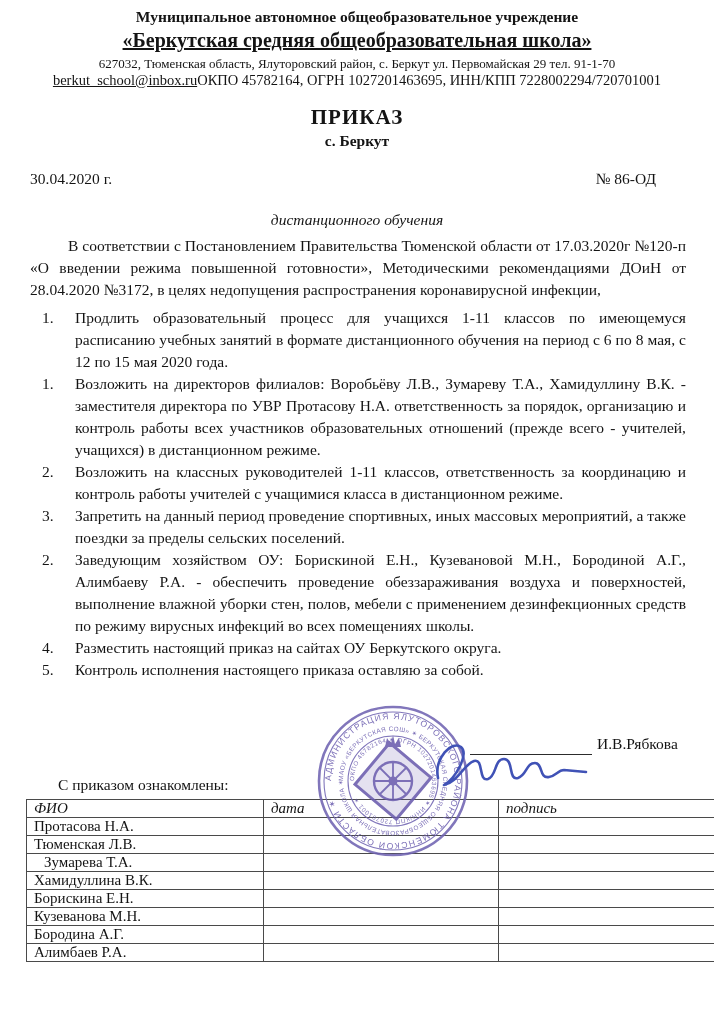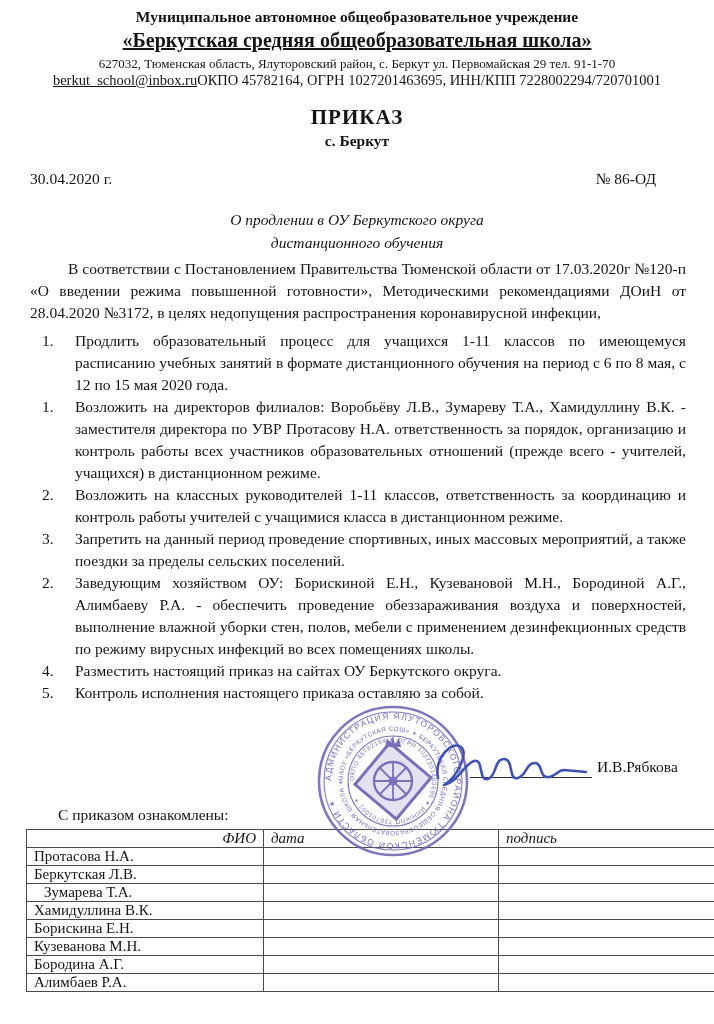--- a/index.html
+++ b/index.html
@@ -71,7 +71,6 @@
   </div>
 
   <div class="subject">
-    <div>О продлении в ОУ Беркутского округа</div>
     <div>дистанционного обучения</div>
   </div>
 

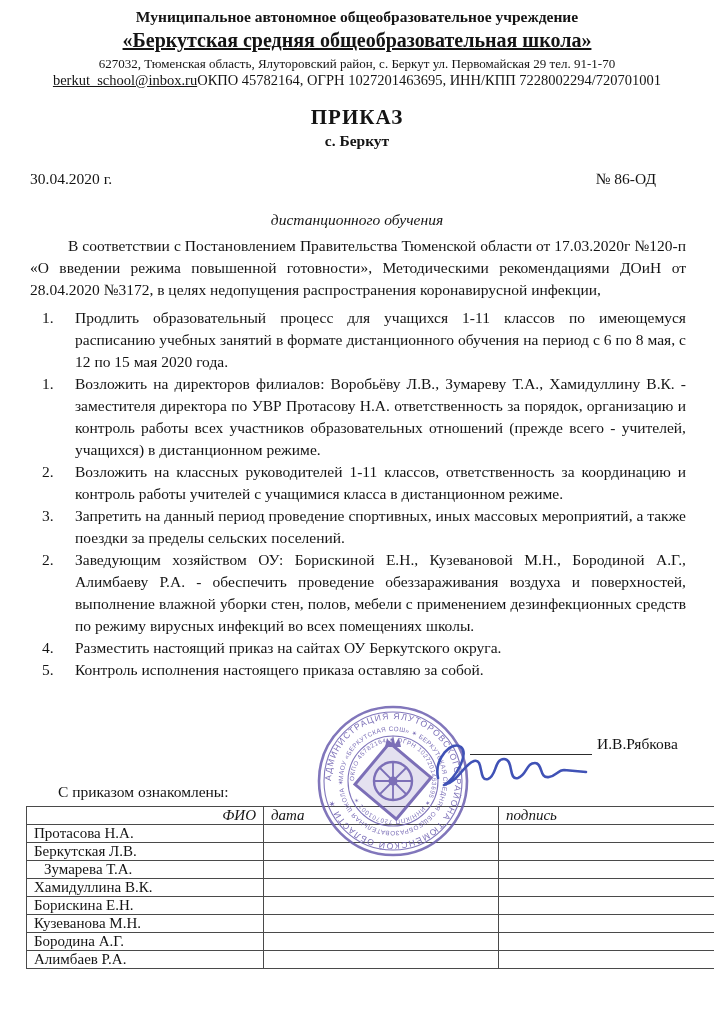--- a/index.html
+++ b/index.html
@@ -42,7 +42,7 @@
   .sig-line { position:absolute; left:303px; bottom:0; width:122px; border-bottom:1.4px solid #2c2c2c; }
   .sig-svg { position:absolute; left:428px; top:736px; z-index:6; pointer-events:none; }
   
-  .acq-label { margin:28px 30px 0 30px; font-size:15.5px; text-indent:28px; }
+  .acq-label { margin:21px 30px 0 30px; font-size:15.5px; text-indent:28px; }
   table.acq { border-collapse:collapse; margin:5px 0 0 26px; width:664px; font-size:15px; table-layout:fixed; }
   table.acq td { border:1.2px solid #4a4a4a; height:17px; padding:0 7px; vertical-align:middle; }
   table.acq .hdr td { font-style:italic; }

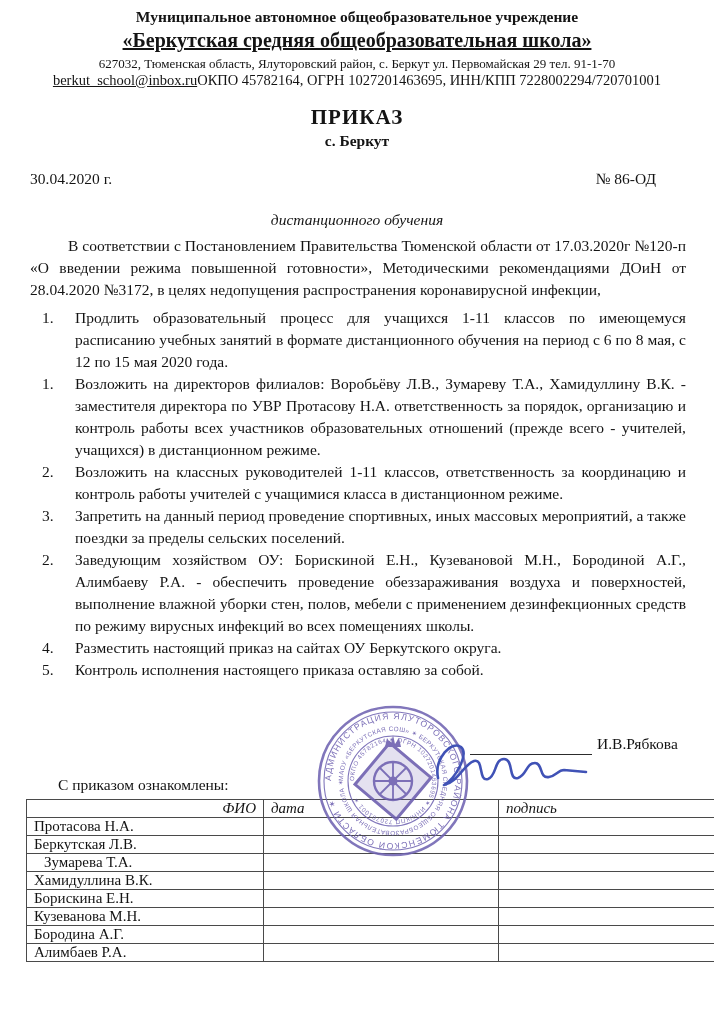--- a/index.html
+++ b/index.html
@@ -117,7 +117,7 @@
   <table class="acq">
     <tbody id="acq-body">
         <tr class="hdr">
-          <td style="width: 222px; text-align: right;">ФИО</td>
+          <td style="width: 222px;">ФИО</td>
           <td style="width: 220px;">дата</td>
           <td style="width: 222px;">подпись</td>
         </tr>

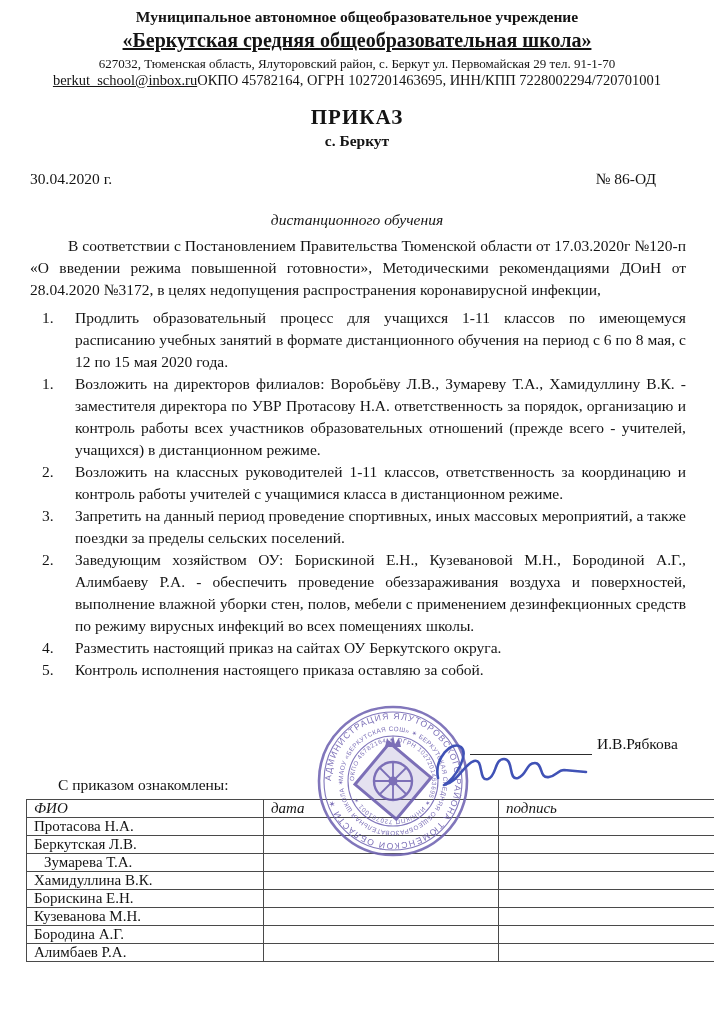--- a/index.html
+++ b/index.html
@@ -127,7 +127,7 @@
           <td style="width: 222px;"></td>
         </tr>
         <tr>
-          <td style="width: 222px;">Беркутская Л.В.</td>
+          <td style="width: 222px;">Тюменская Л.В.</td>
           <td style="width: 220px;"></td>
           <td style="width: 222px;"></td>
         </tr>

